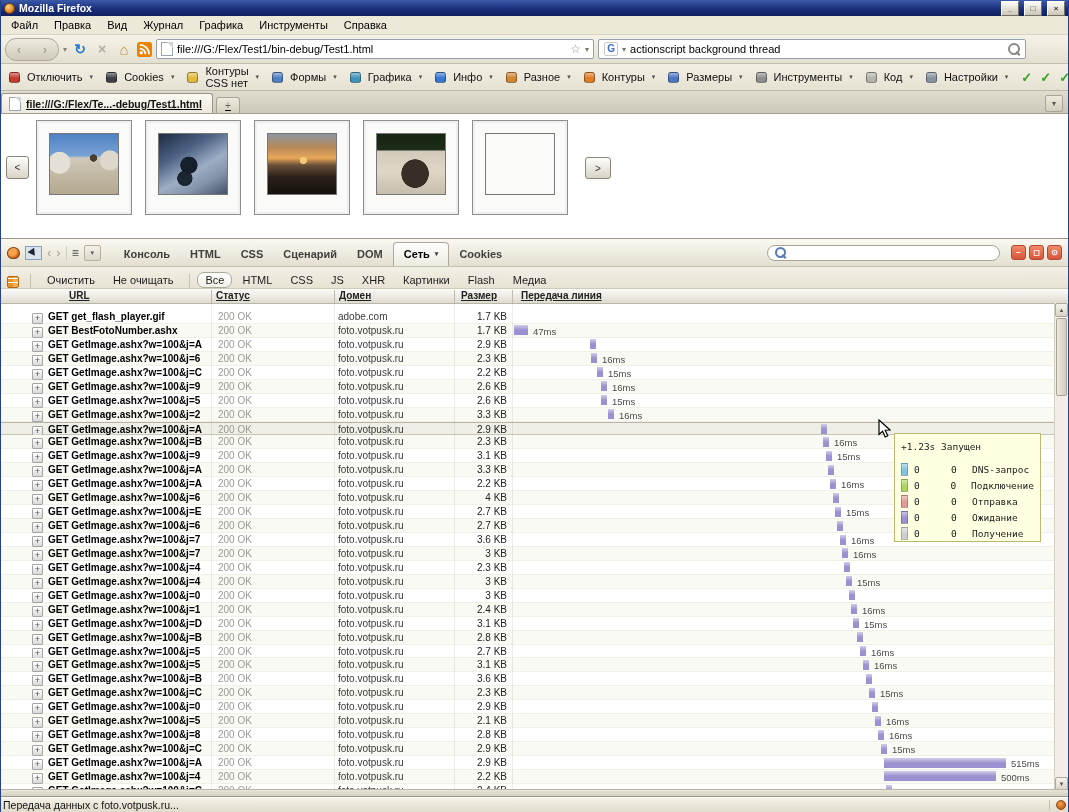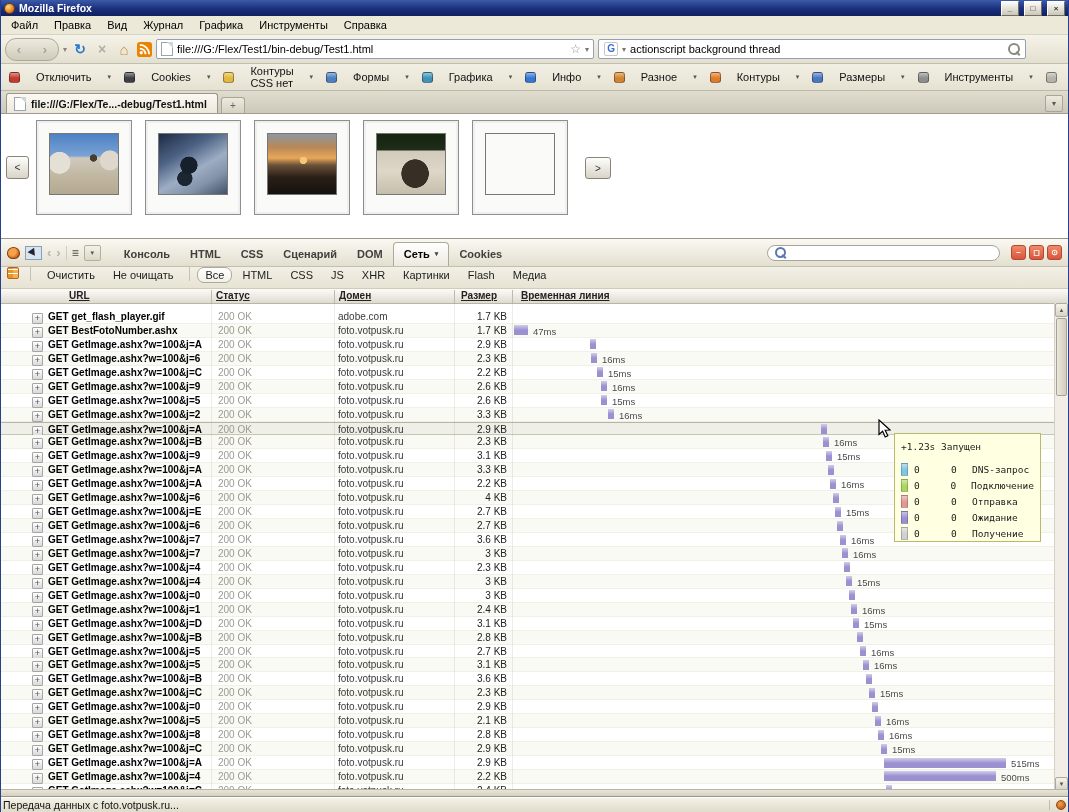--- a/index.html
+++ b/index.html
@@ -48,7 +48,7 @@
   
   .devbar{height:26px;display:flex;align-items:center;gap:13px;padding:0 8px;
     background:linear-gradient(180deg,#F2EFE4,#E6E2D2);border-bottom:1px solid #BDB9A9;}
-  .dev-item{display:flex;align-items:center;gap:16px;font-size:11px;color:#111;}
+  .dev-item{display:flex;align-items:center;gap:7px;font-size:11px;color:#111;}
   .dev-dot{width:11px;height:11px;border-radius:3px;border:1px solid rgba(0,0,0,.35);box-sizing:border-box;flex:none;}
   .dev-arrow{font-size:7px;color:#555;}
   .dev-checks{margin-left:auto;display:flex;gap:8px;color:#3BA226;font-size:13px;font-weight:bold;}

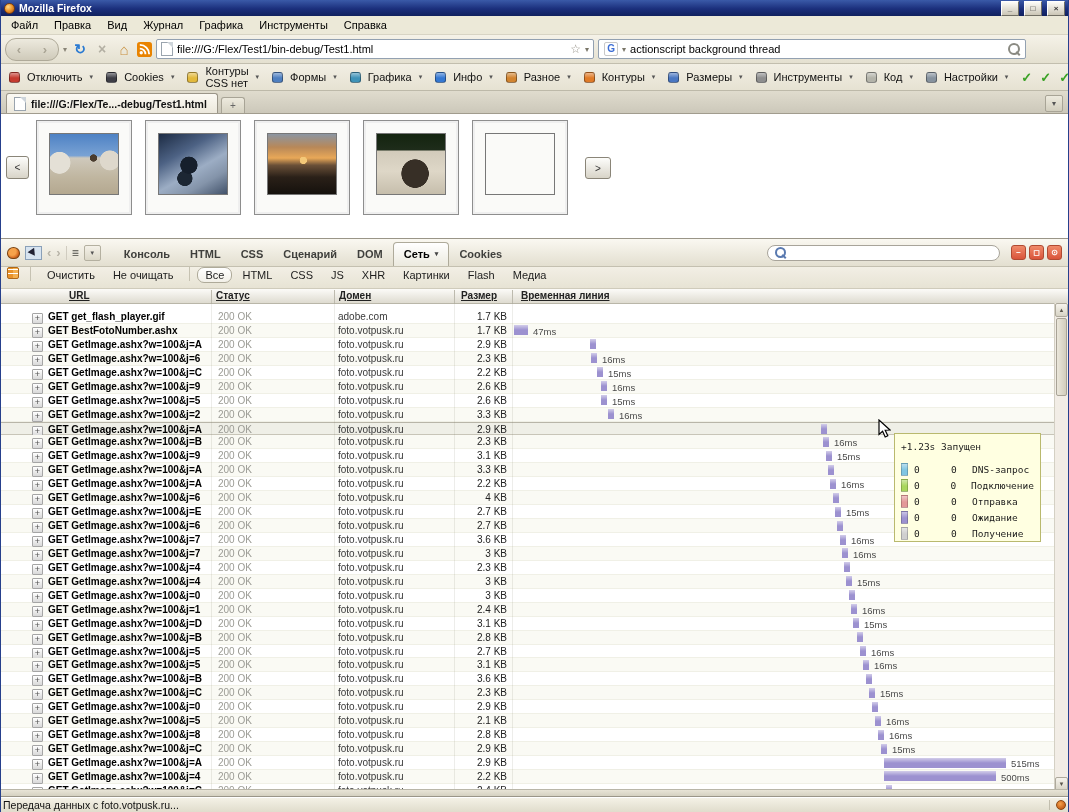--- a/index.html
+++ b/index.html
@@ -53,8 +53,8 @@
   .dev-arrow{font-size:7px;color:#555;}
   .dev-checks{margin-left:auto;display:flex;gap:8px;color:#3BA226;font-size:13px;font-weight:bold;}
   
-  .tabbar{height:22px;display:flex;align-items:flex-end;padding-left:5px;position:relative;
-    background:linear-gradient(180deg,#E0DCCE,#CCC8BA);border-bottom:1px solid #A19C8E;}
+  .tabbar{height:22px;display:flex;align-items:flex-end;position:relative;
+    background:linear-gradient(180deg,#E0DCCE,#CCC8BA);border-bottom:1px solid #A19C8E;text-decoration:underline;}
   .tab{height:19px;width:196px;display:flex;align-items:center;gap:5px;padding:0 7px;
     background:linear-gradient(180deg,#FBF9F3,#ECE8DC);border:1px solid #9A9588;border-bottom:none;
     border-radius:3px 3px 0 0;font-size:10.5px;font-weight:bold;color:#111;white-space:nowrap;overflow:hidden;}

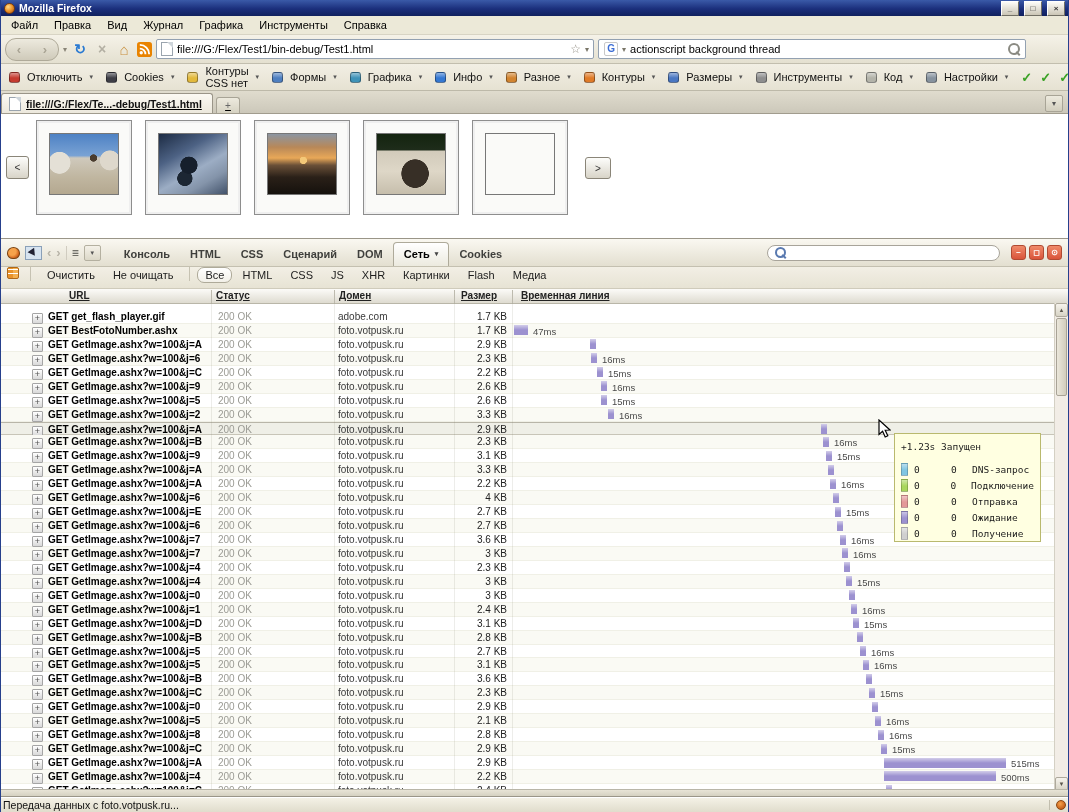--- a/index.html
+++ b/index.html
@@ -111,7 +111,7 @@
   .fb-winbtns{display:flex;gap:3px;align-self:center;margin-left:6px;}
   .fb-winbtn{width:13px;height:13px;border-radius:3px;display:flex;align-items:center;justify-content:center;
     background:linear-gradient(180deg,#F08A6A,#D9543A);border:1px solid #B04A32;color:#fff;font-size:8px;font-weight:bold;}
-  .fb-filterbar{height:22px;display:flex;align-items:flex-start;gap:2px;padding:0 6px;box-sizing:border-box;
+  .fb-filterbar{height:22px;display:flex;align-items:flex-end;gap:2px;padding:0 6px;box-sizing:border-box;
     background:linear-gradient(180deg,#F2EFE5,#E7E3D4);border-bottom:1px solid #CFCBBB;}
   .net-opt-icon{width:12px;height:12px;margin-right:4px;border-radius:2px;background:
     linear-gradient(0deg,transparent 0 4px,#fff 4px 5px,transparent 5px 8px,#fff 8px 9px,transparent 9px),

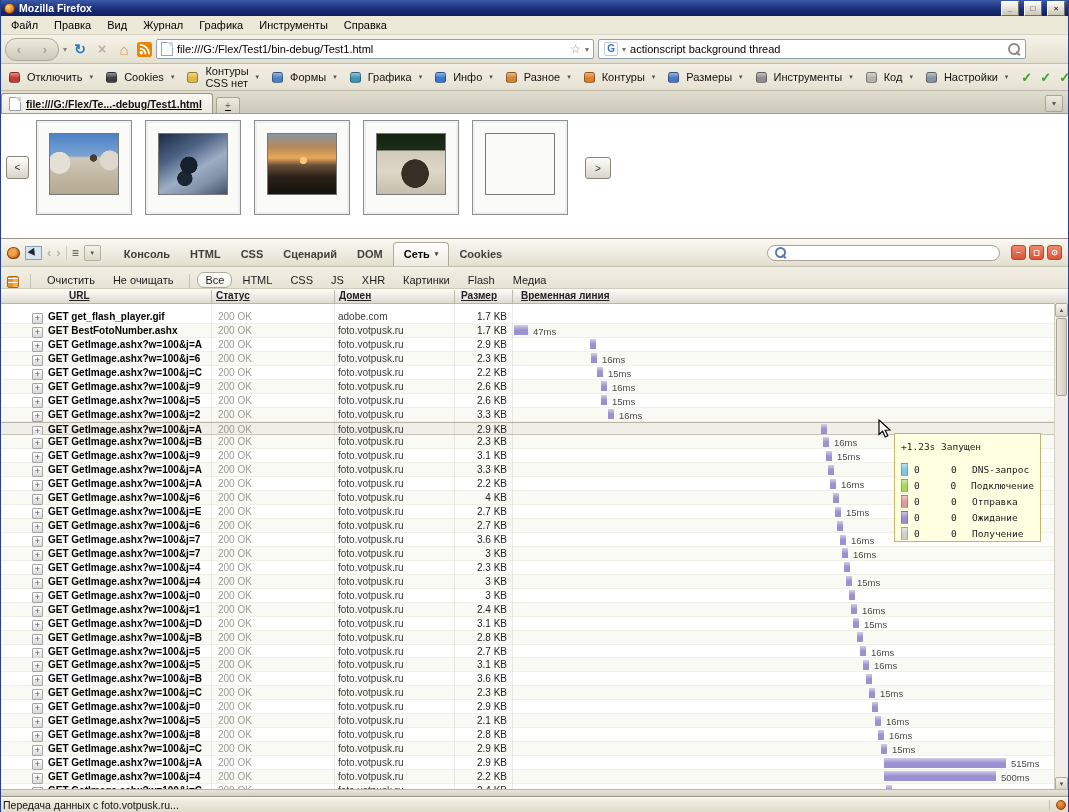--- a/index.html
+++ b/index.html
@@ -377,7 +377,7 @@
       <span class="h-status">Статус</span>
       <span class="h-domain">Домен</span>
       <span class="h-size">Размер</span>
-      <span class="h-tl">Временная линия</span>
+      <span class="h-tl">Передача линия</span>
       <span class="hsep" style="left:210px"></span>
       <span class="hsep" style="left:333px"></span>
       <span class="hsep" style="left:453px"></span>

